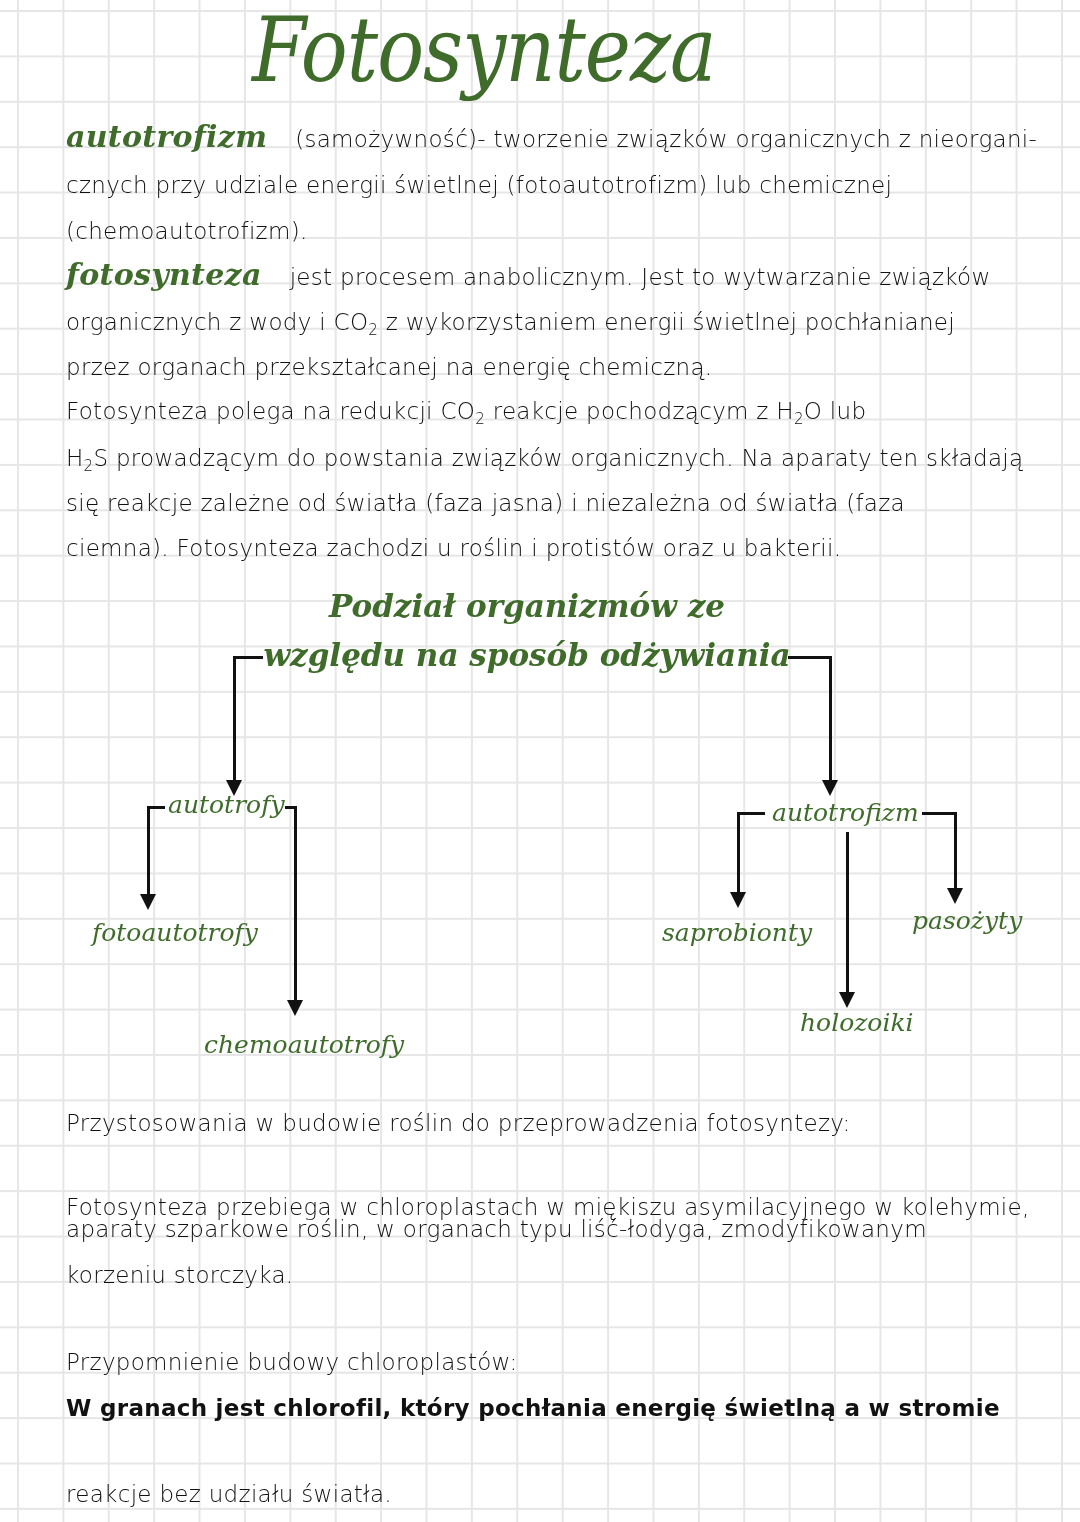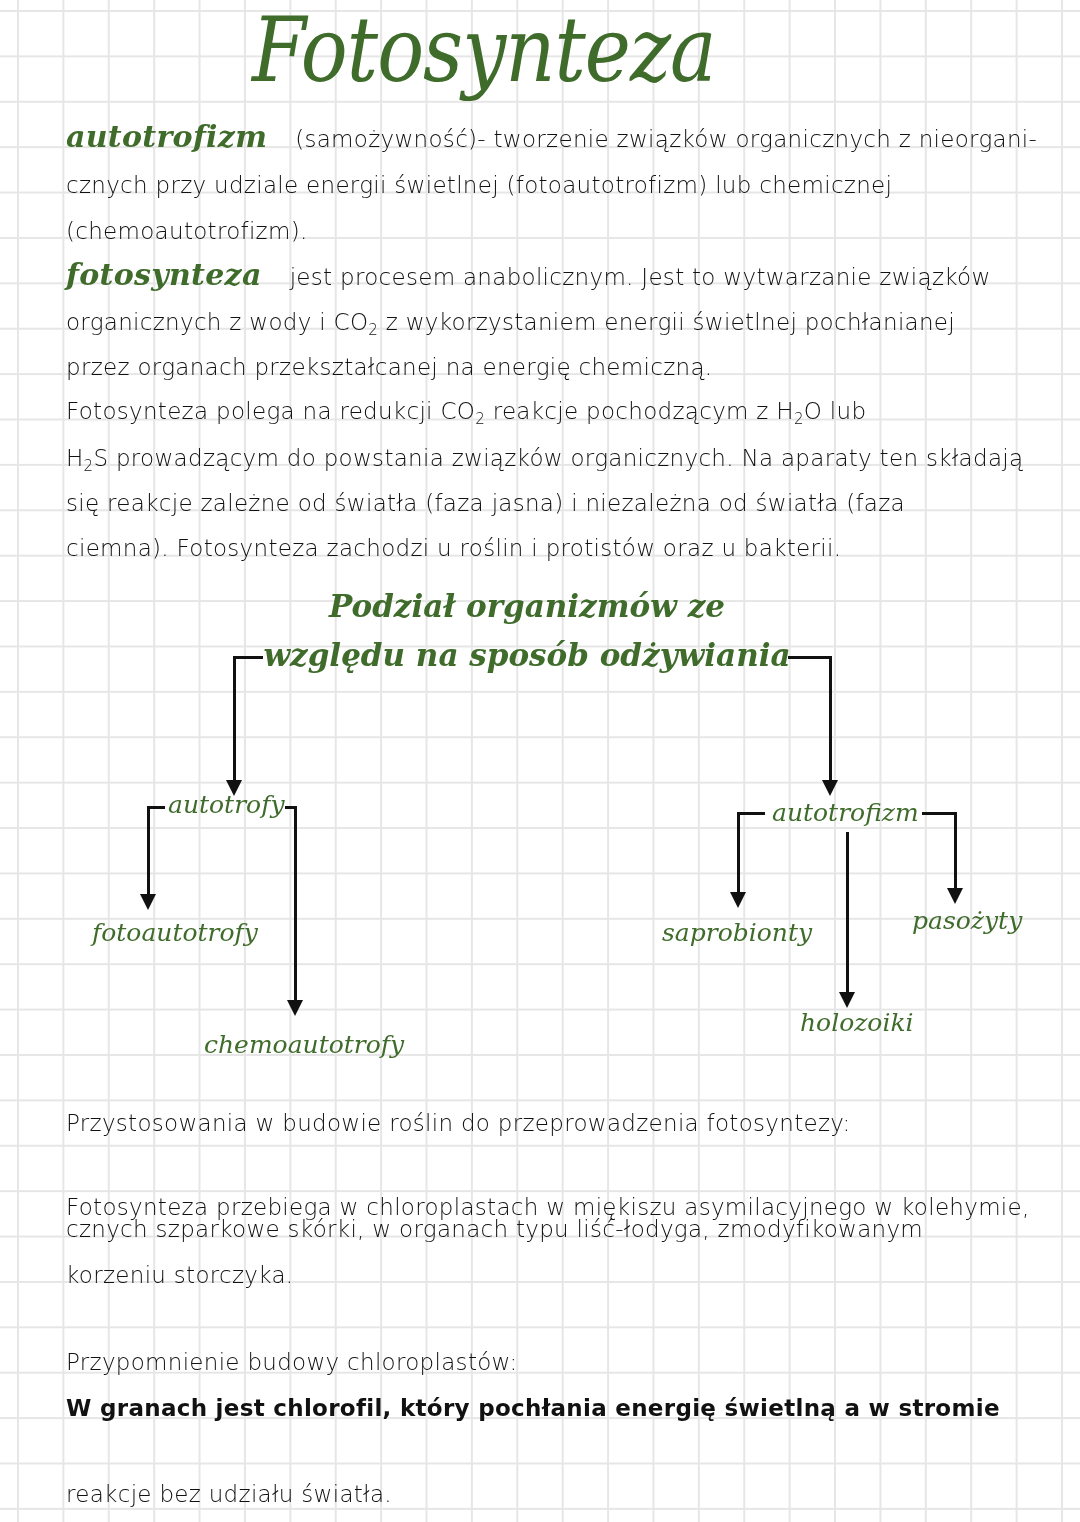--- a/index.html
+++ b/index.html
@@ -136,7 +136,7 @@
 
 <div class="line" style="top:1096px;margin-top:12px;">Przystosowania w budowie roślin do przeprowadzenia fotosyntezy:</div>
 <div class="line" style="top:1168px;margin-top:24px;">Fotosynteza przebiega w chloroplastach w miękiszu asymilacyjnego w kolehymie,</div>
-<div class="line" style="top:1214px;">cznych szparkowe skórki, w organach typu liść-łodyga, zmodyfikowanym</div>
+<div class="line" style="top:1214px;">aparaty szparkowe roślin, w organach typu liść-łodyga, zmodyfikowanym</div>
 <div class="line" style="top:1260px;">korzeniu storczyka.</div>
 
 <div class="line" style="top:1347px;">Przypomnienie budowy chloroplastów:</div>

